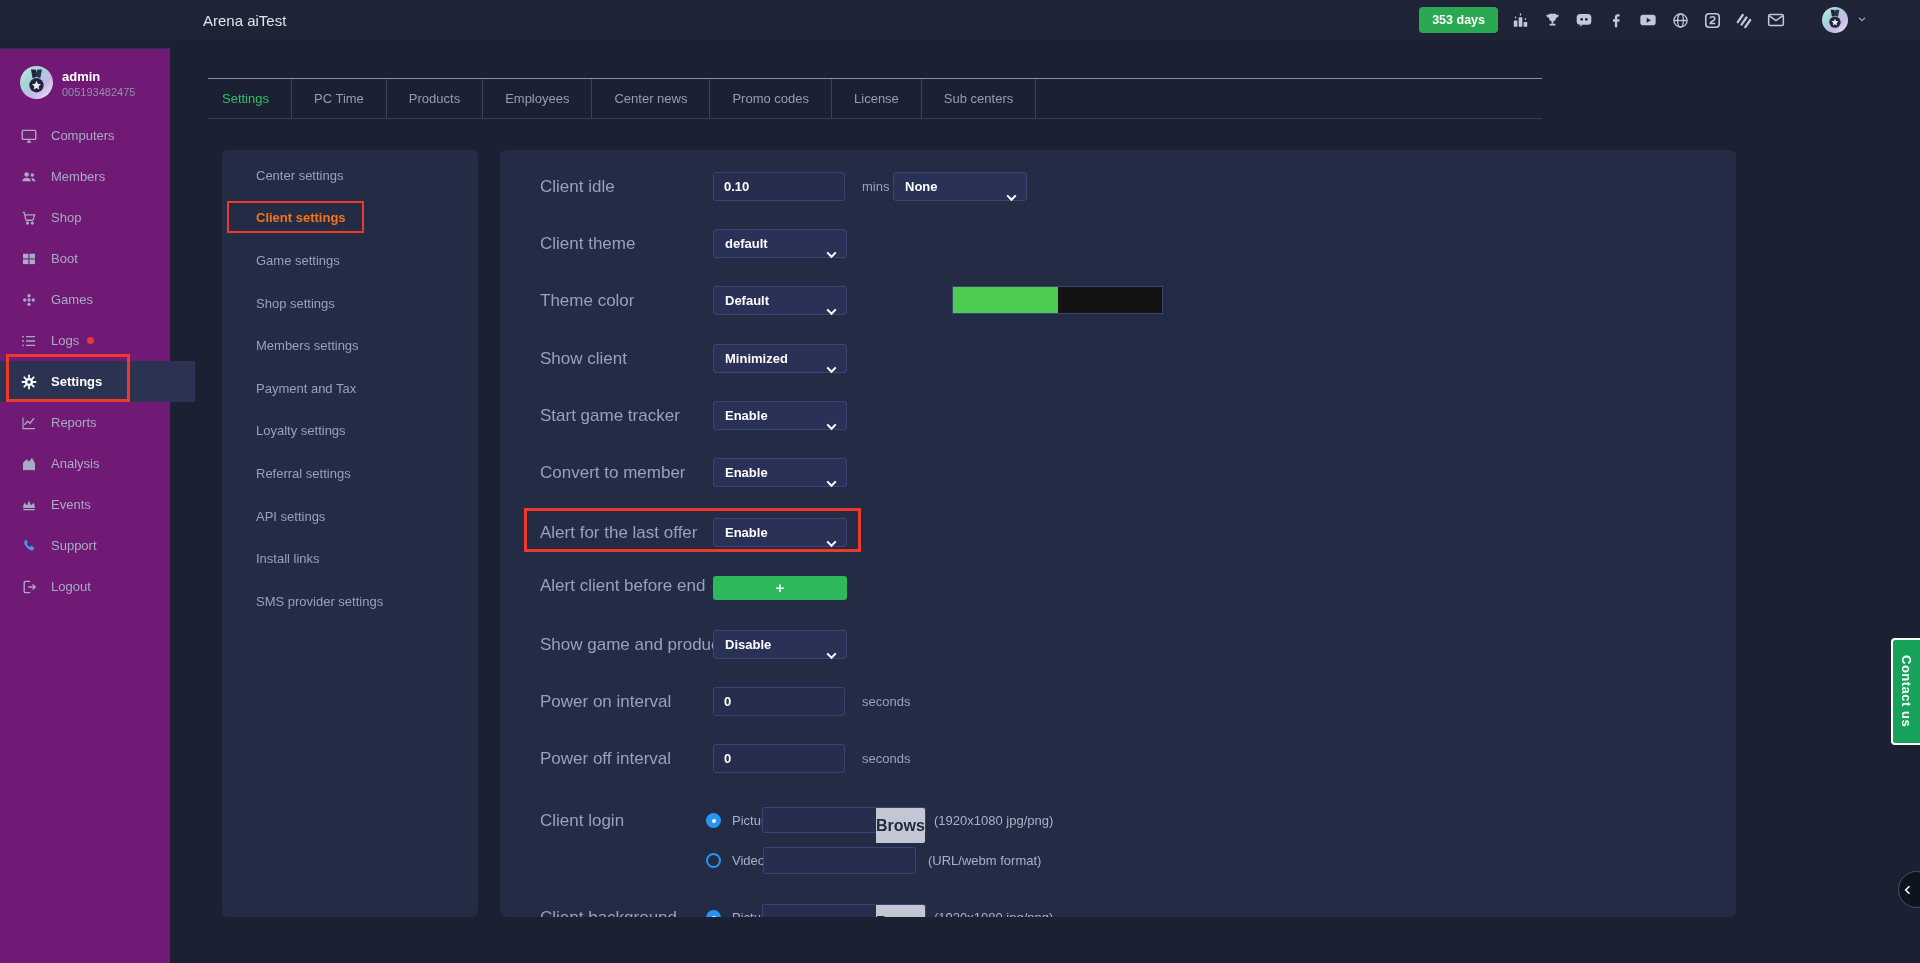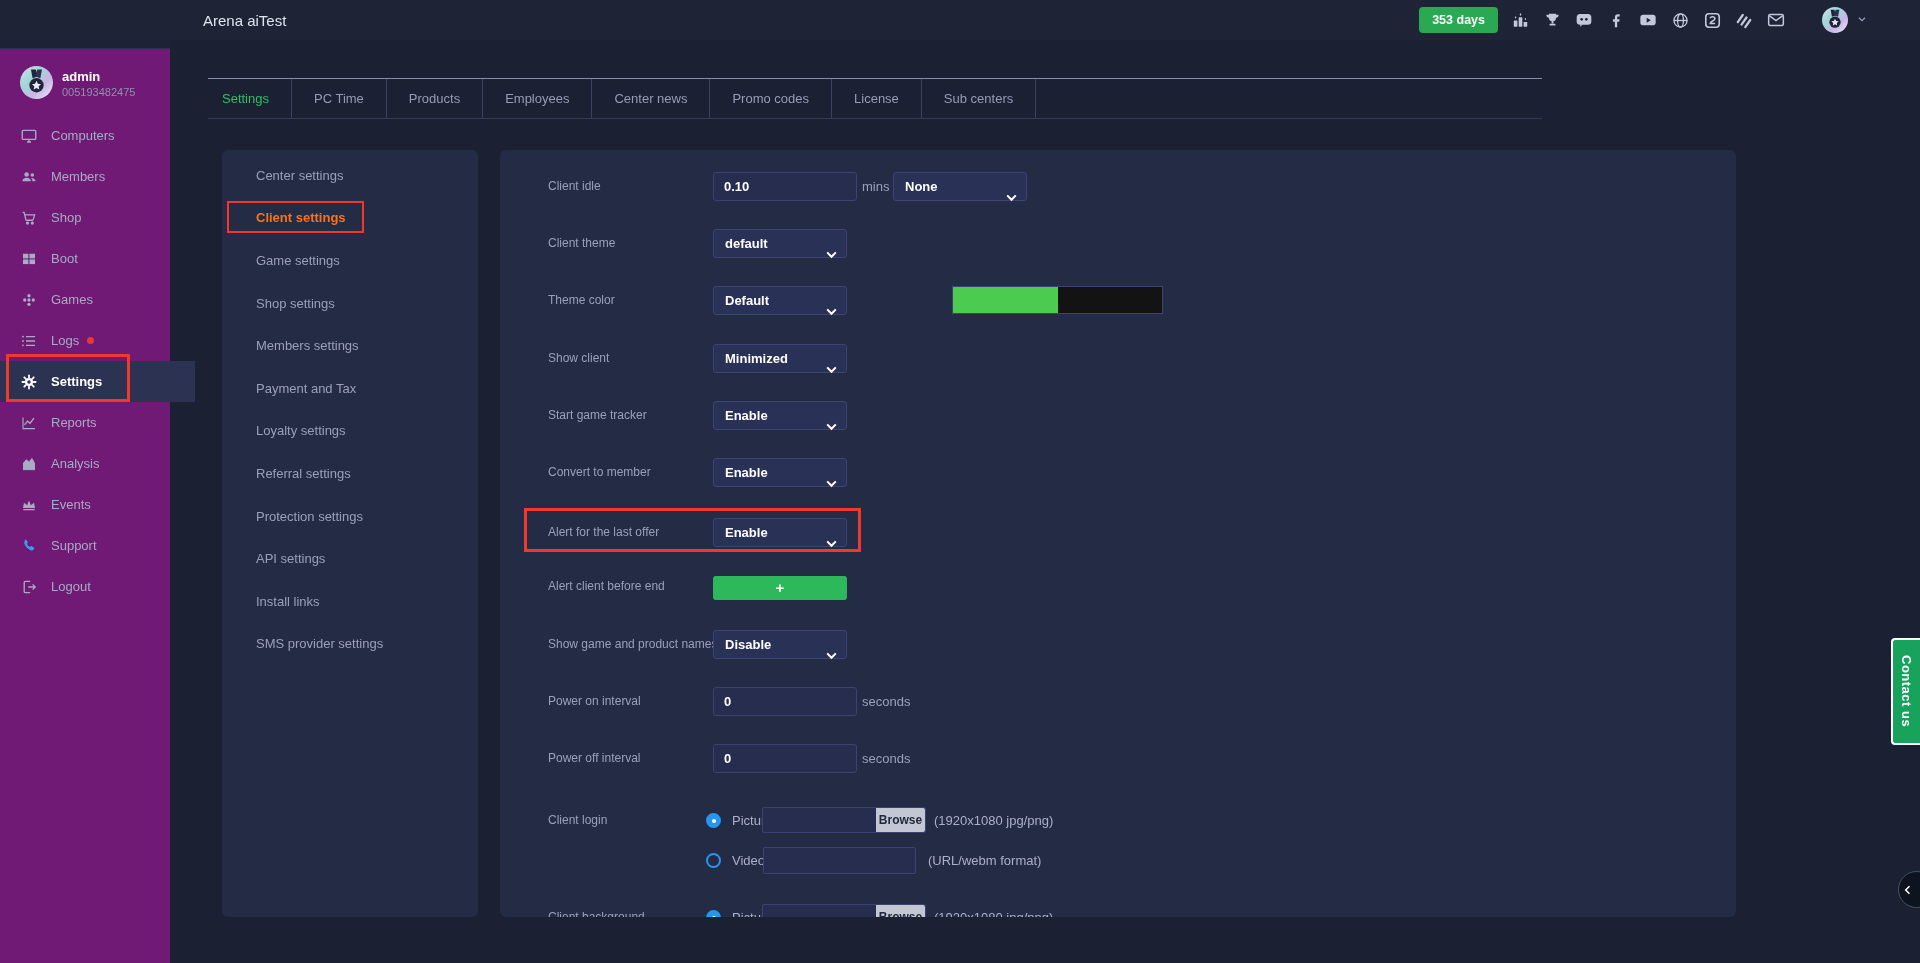--- a/index.html
+++ b/index.html
@@ -51,7 +51,7 @@
 
   
   .frow { position:absolute; left:36px; width:1170px; height:29px; }
-  .flabel { position:absolute; left:12px; top:0; height:29px; line-height:29px; font-size:12px; color:#9aa0ba; }
+  .flabel { position:absolute; left:4px; top:0; height:29px; line-height:29px; font-size:17px; color:#9aa0ba; }
   .tinput { position:absolute; left:177px; top:0; width:144px; height:29px; background:#272d4e; border:1px solid #3c4372; border-radius:3px; color:#fff; font-size:13px; font-weight:bold; padding:0 10px; font-family:"Liberation Sans",sans-serif; }
   .fsuffix { position:absolute; left:326px; top:0; height:29px; line-height:29px; font-size:13px; color:#9aa0ba; }
   .fselect { position:absolute; left:177px; top:0; width:134px; height:29px; background:#2a3157; border:1px solid #3d4472; border-radius:3px; color:#fff; font-size:13px; font-weight:bold; line-height:27px; padding-left:11px; cursor:pointer; }

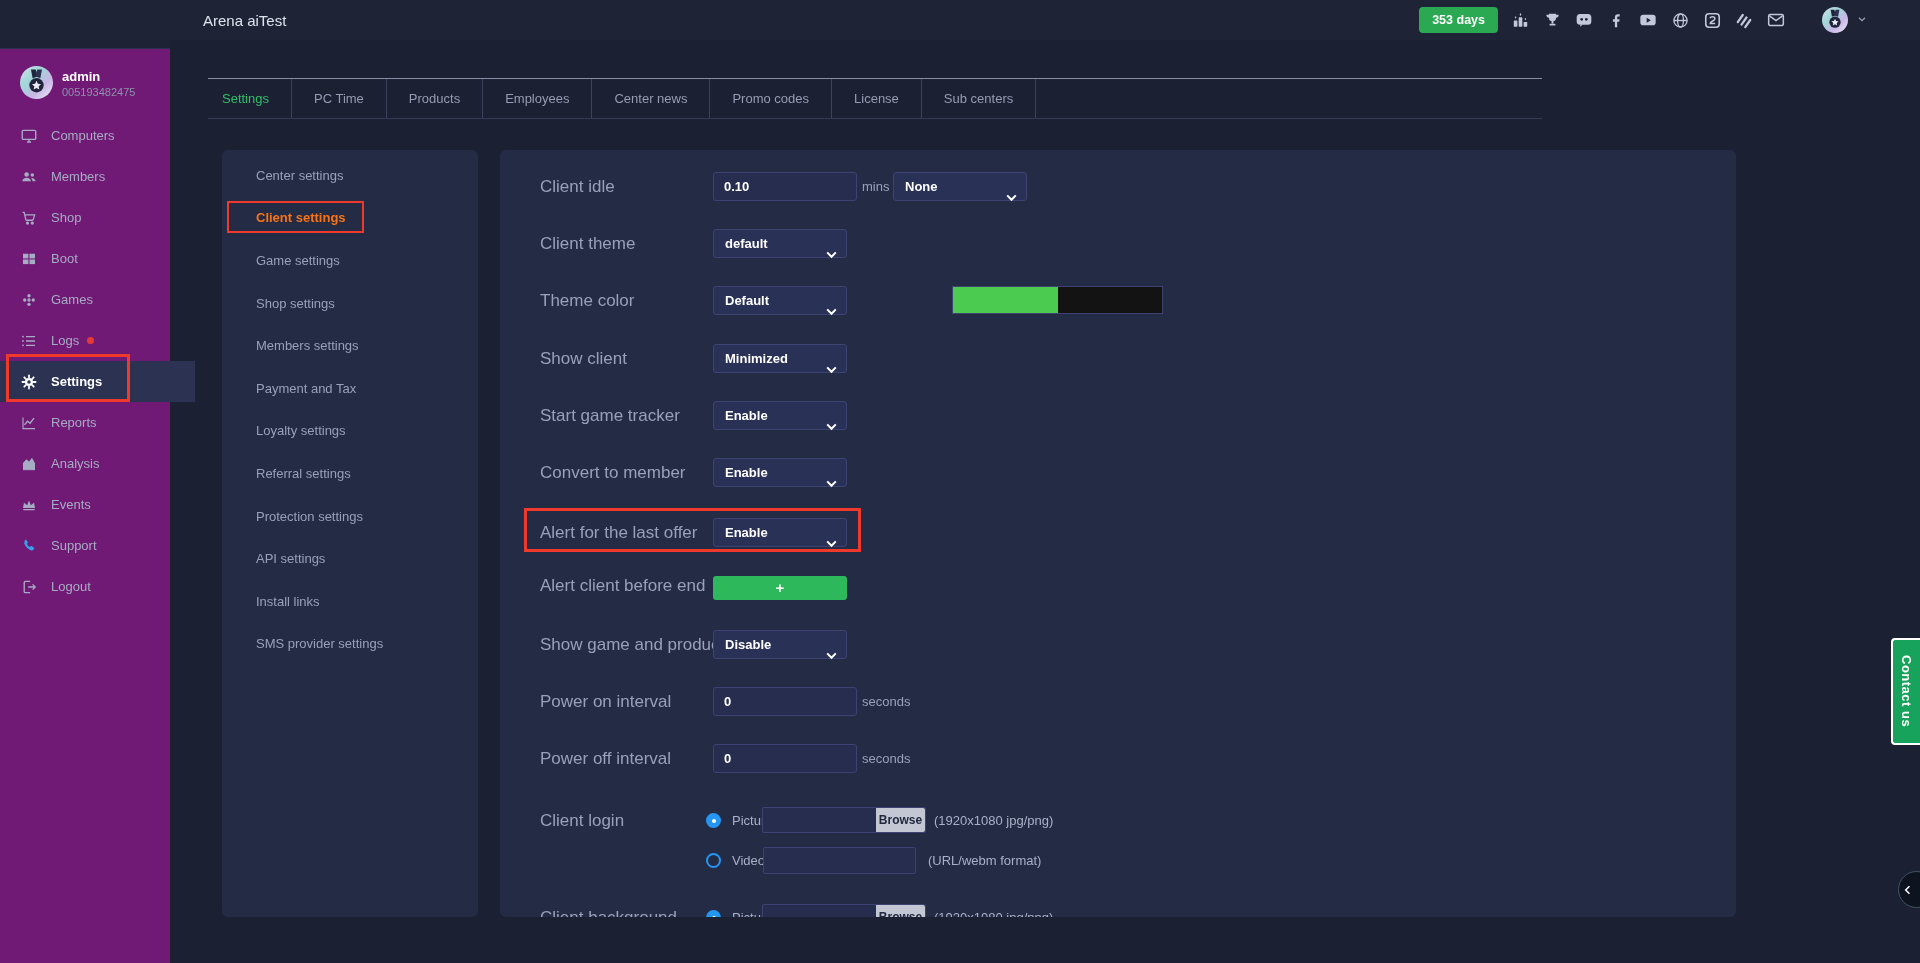--- a/index.html
+++ b/index.html
@@ -52,7 +52,7 @@
   
   .frow { position:absolute; left:36px; width:1170px; height:29px; }
   .flabel { position:absolute; left:4px; top:0; height:29px; line-height:29px; font-size:17px; color:#9aa0ba; }
-  .tinput { position:absolute; left:177px; top:0; width:144px; height:29px; background:#272d4e; border:1px solid #3c4372; border-radius:3px; color:#fff; font-size:13px; font-weight:bold; padding:0 10px; font-family:"Liberation Sans",sans-serif; }
+  .tinput { position:absolute; left:177px; top:0; width:132px; height:29px; background:#272d4e; border:1px solid #3c4372; border-radius:3px; color:#fff; font-size:13px; font-weight:bold; padding:0 10px; font-family:"Liberation Sans",sans-serif; }
   .fsuffix { position:absolute; left:326px; top:0; height:29px; line-height:29px; font-size:13px; color:#9aa0ba; }
   .fselect { position:absolute; left:177px; top:0; width:134px; height:29px; background:#2a3157; border:1px solid #3d4472; border-radius:3px; color:#fff; font-size:13px; font-weight:bold; line-height:27px; padding-left:11px; cursor:pointer; }
   .fselect.pos2 { left:357px; }

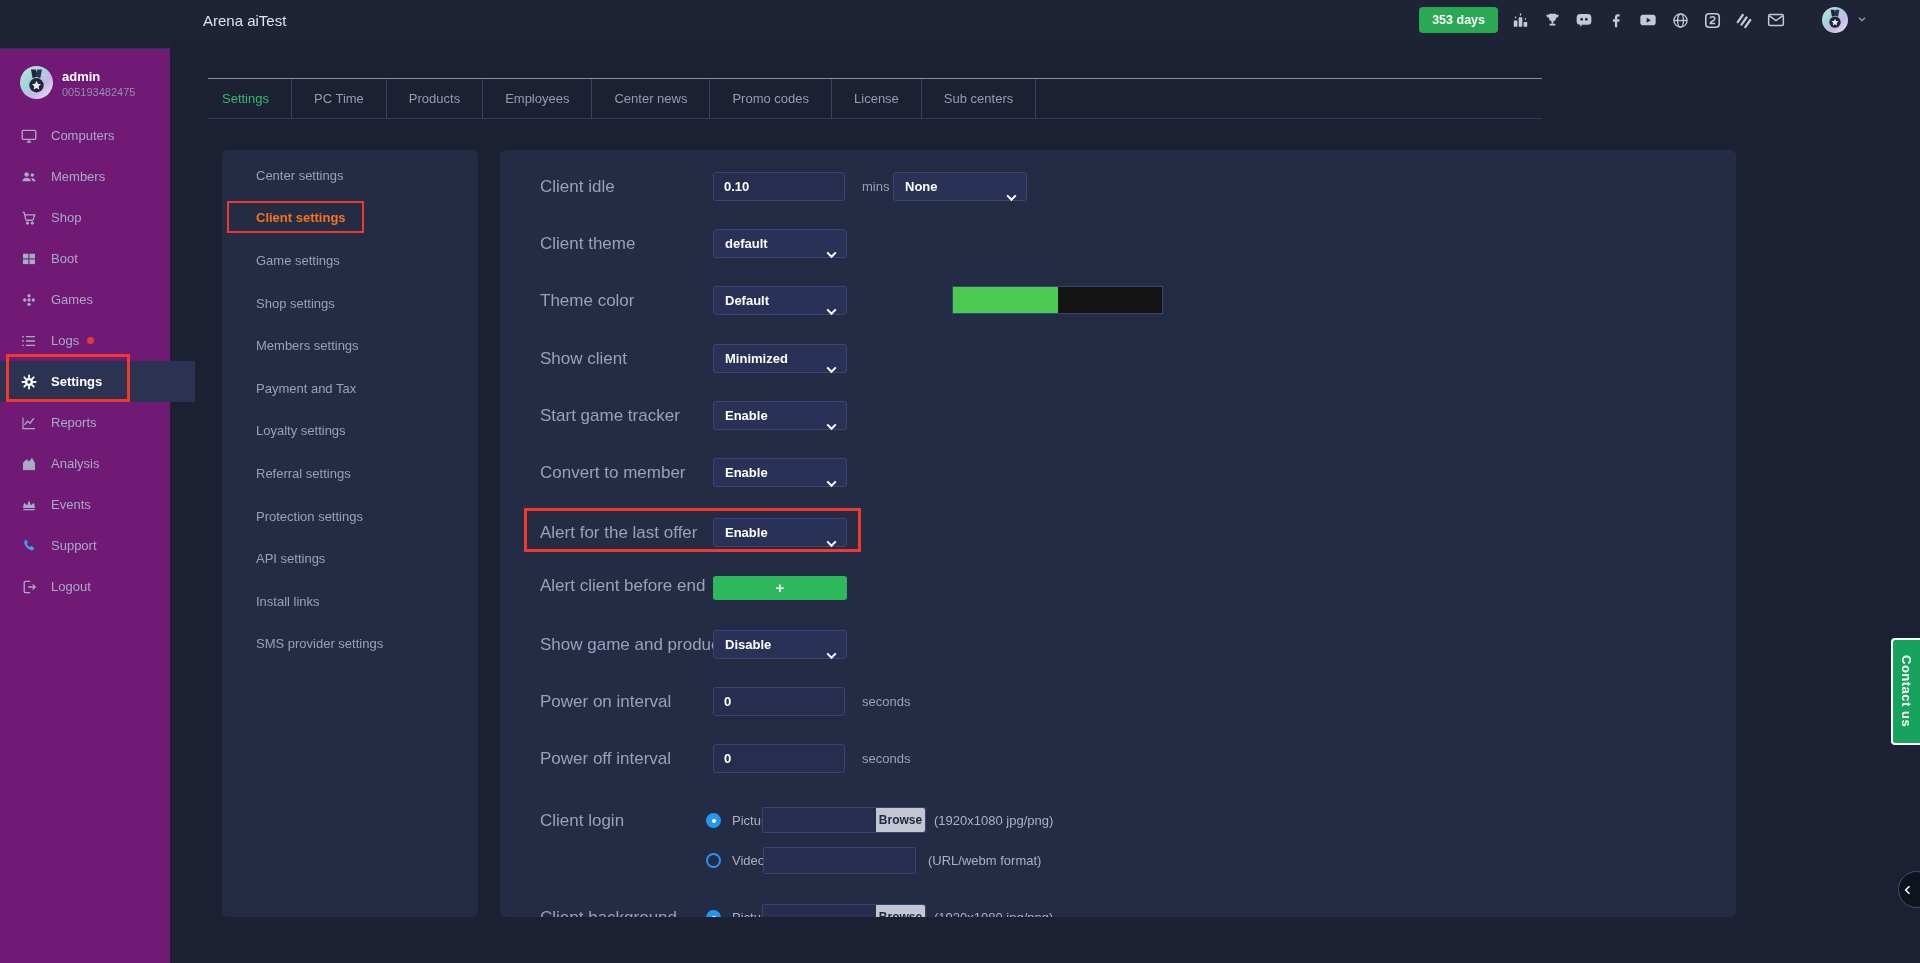--- a/index.html
+++ b/index.html
@@ -346,7 +346,6 @@
     <div class="menu-item">Payment and Tax</div>
     <div class="menu-item">Loyalty settings</div>
     <div class="menu-item">Referral settings</div>
-    <div class="menu-item">Protection settings</div>
     <div class="menu-item">API settings</div>
     <div class="menu-item">Install links</div>
     <div class="menu-item">SMS provider settings</div>

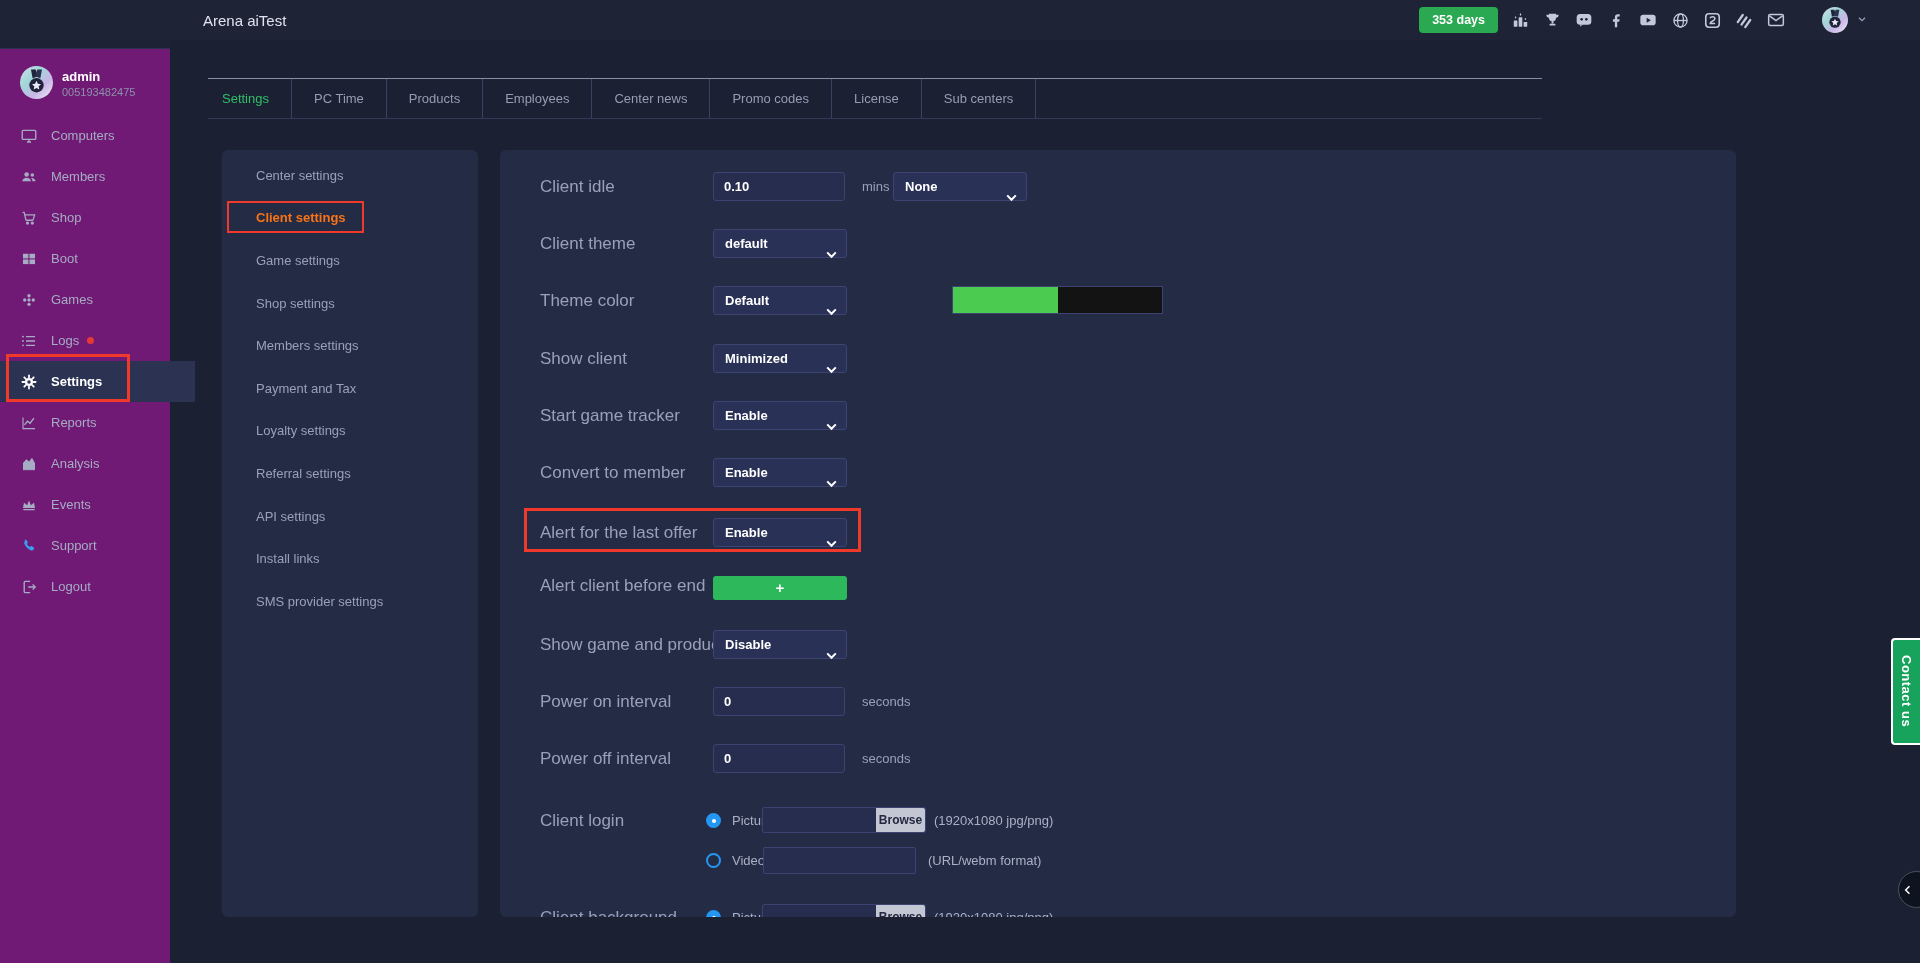--- a/index.html
+++ b/index.html
@@ -66,7 +66,7 @@
   .radio.checked::after { content:""; position:absolute; left:3.5px; top:3.5px; width:4px; height:4px; background:#fff; border-radius:50%; }
   .rlabel { position:absolute; left:196px; top:0; height:29px; line-height:29px; font-size:13px; color:#aab0c6; }
   .file-box { position:absolute; left:226px; top:1px; width:164px; height:26px; background:#272d4e; border:1px solid #3c4372; border-radius:2px; cursor:text; }
-  .browse-btn { position:absolute; right:0; top:0; width:49px; height:24px; background:#c3c7d4; color:#232840; font-size:12px; font-weight:bold; border:none; border-radius:0 2px 2px 0; cursor:pointer; }
+  .browse-btn { position:absolute; right:0; top:0; width:49px; height:35px; background:#c3c7d4; color:#232840; font-size:16px; font-weight:bold; border:none; border-radius:0 2px 2px 0; cursor:pointer; }
   .vinput { position:absolute; left:227px; top:1px; width:153px; height:27px; background:#272d4e; border:1px solid #3c4372; border-radius:2px; color:#fff; font-size:13px; padding:0 8px; font-family:"Liberation Sans",sans-serif; }
   .fhint { position:absolute; top:0; height:29px; line-height:29px; font-size:13px; color:#aab0c6; }
 

